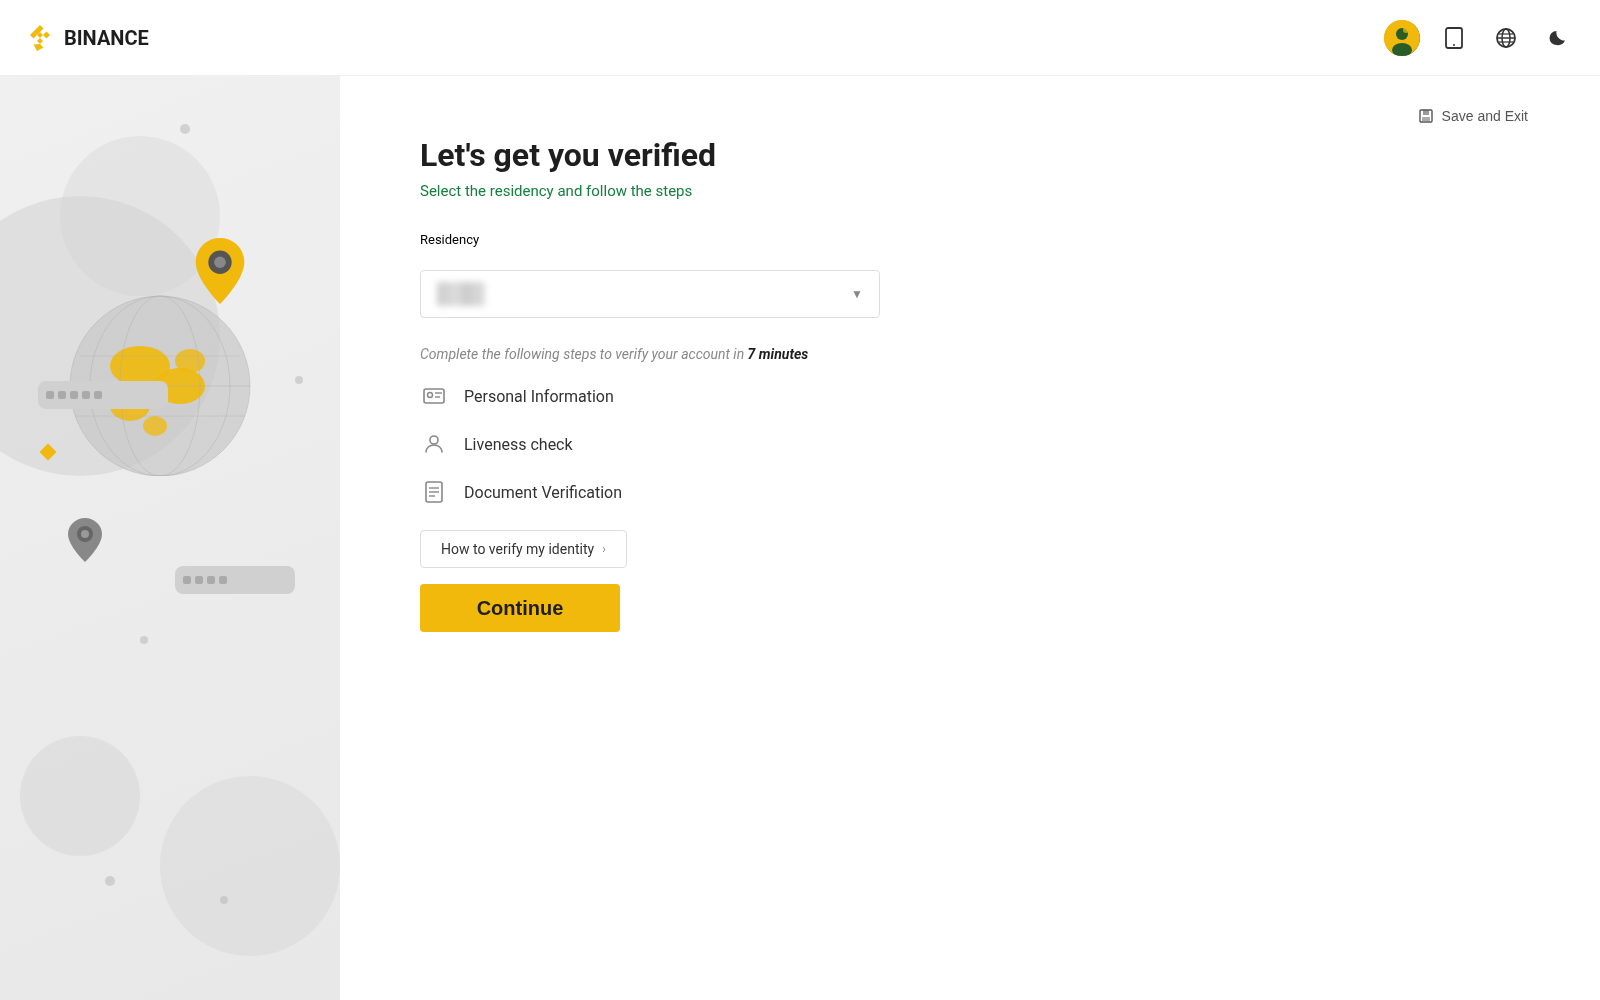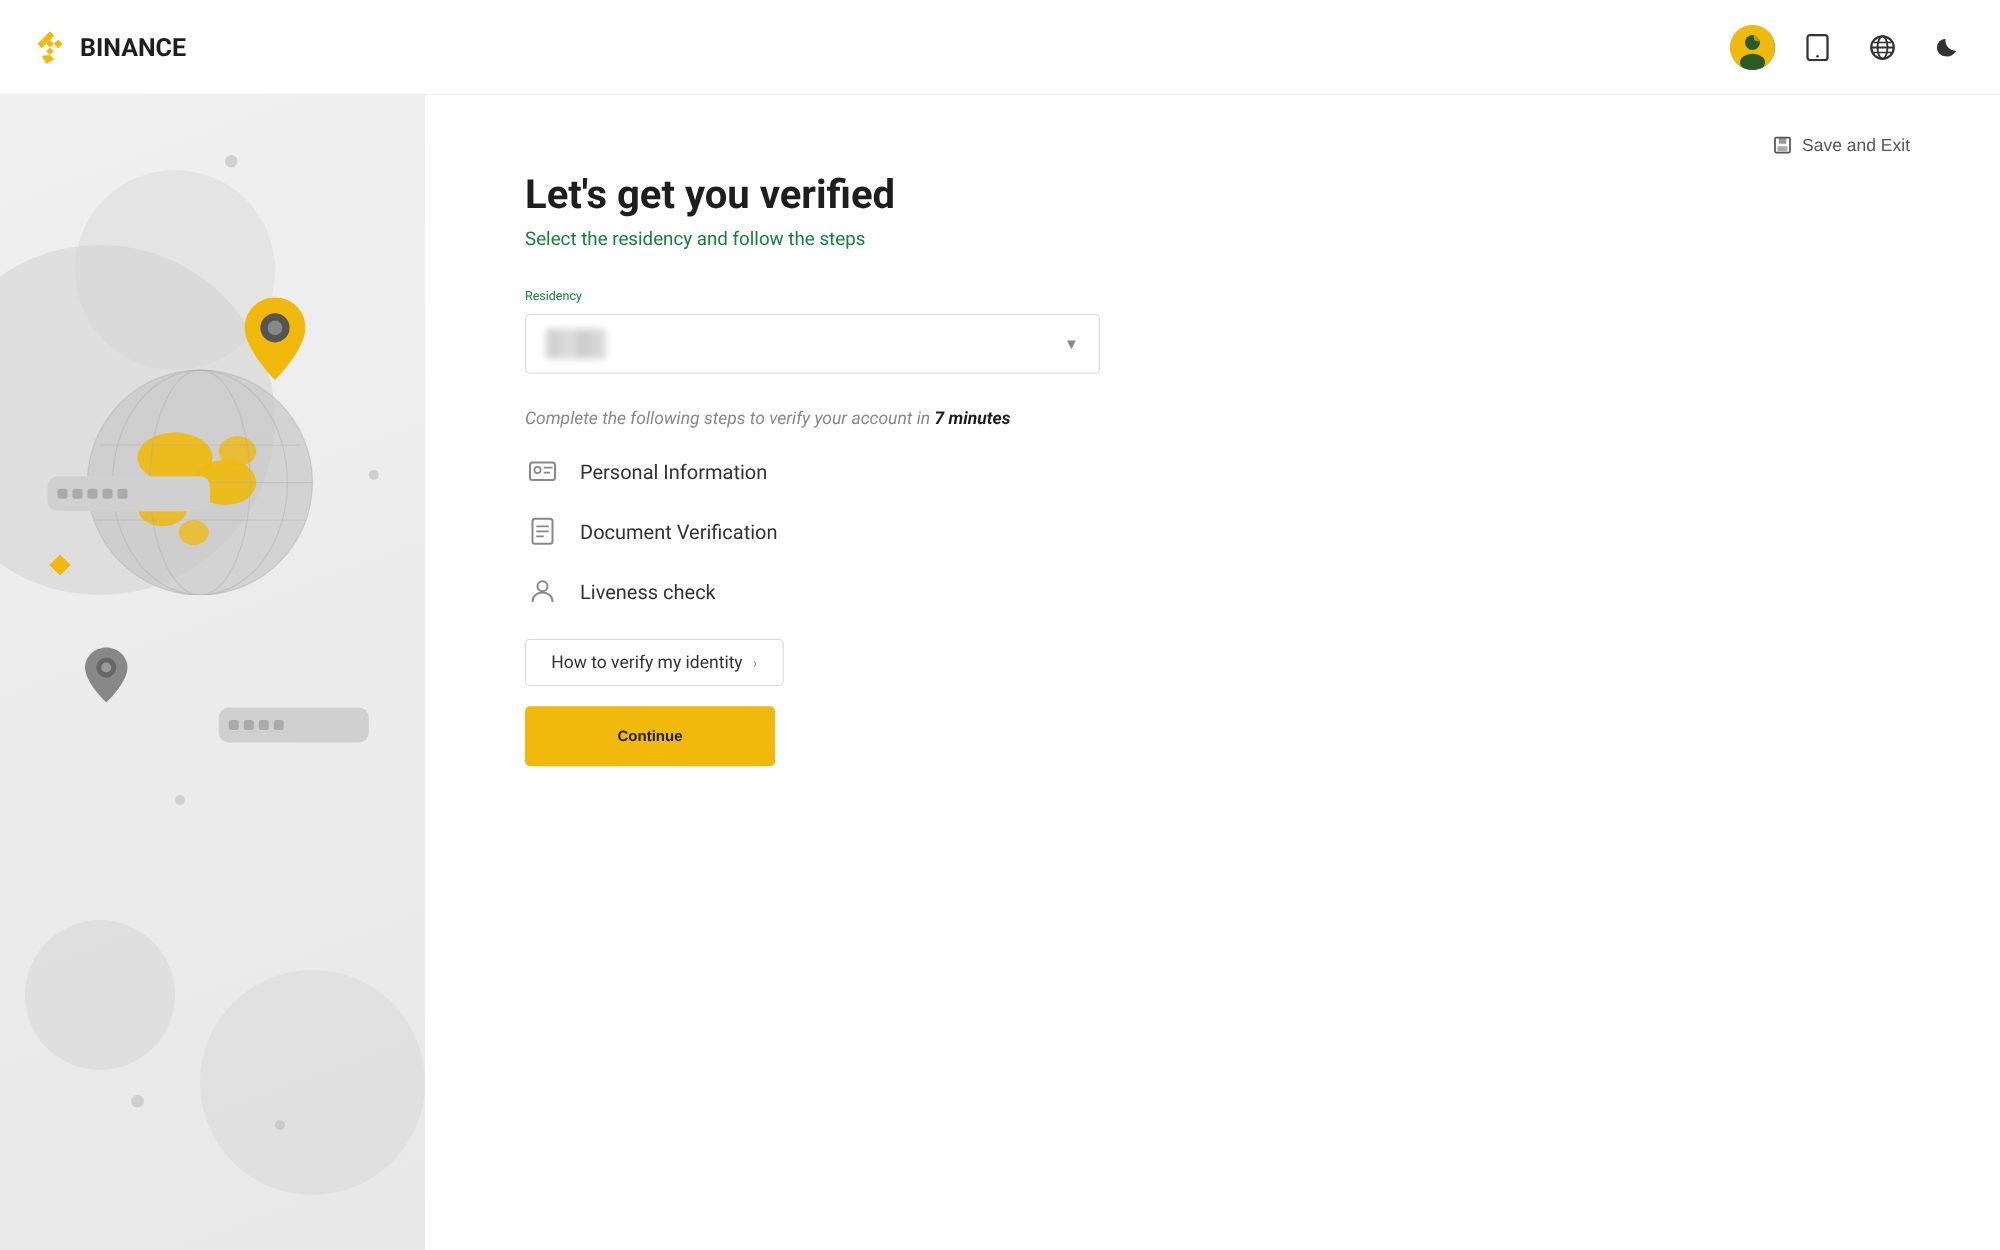--- a/index.html
+++ b/index.html
@@ -203,9 +203,9 @@
     }
 
     .field-label {
-      font-size: 10px;
-      color: #15803d;
-      margin-bottom: 8px;
+      font-size: 13px;
+      color: #000000;
+      margin-bottom: 23px;
     }
 
     .residency-select {

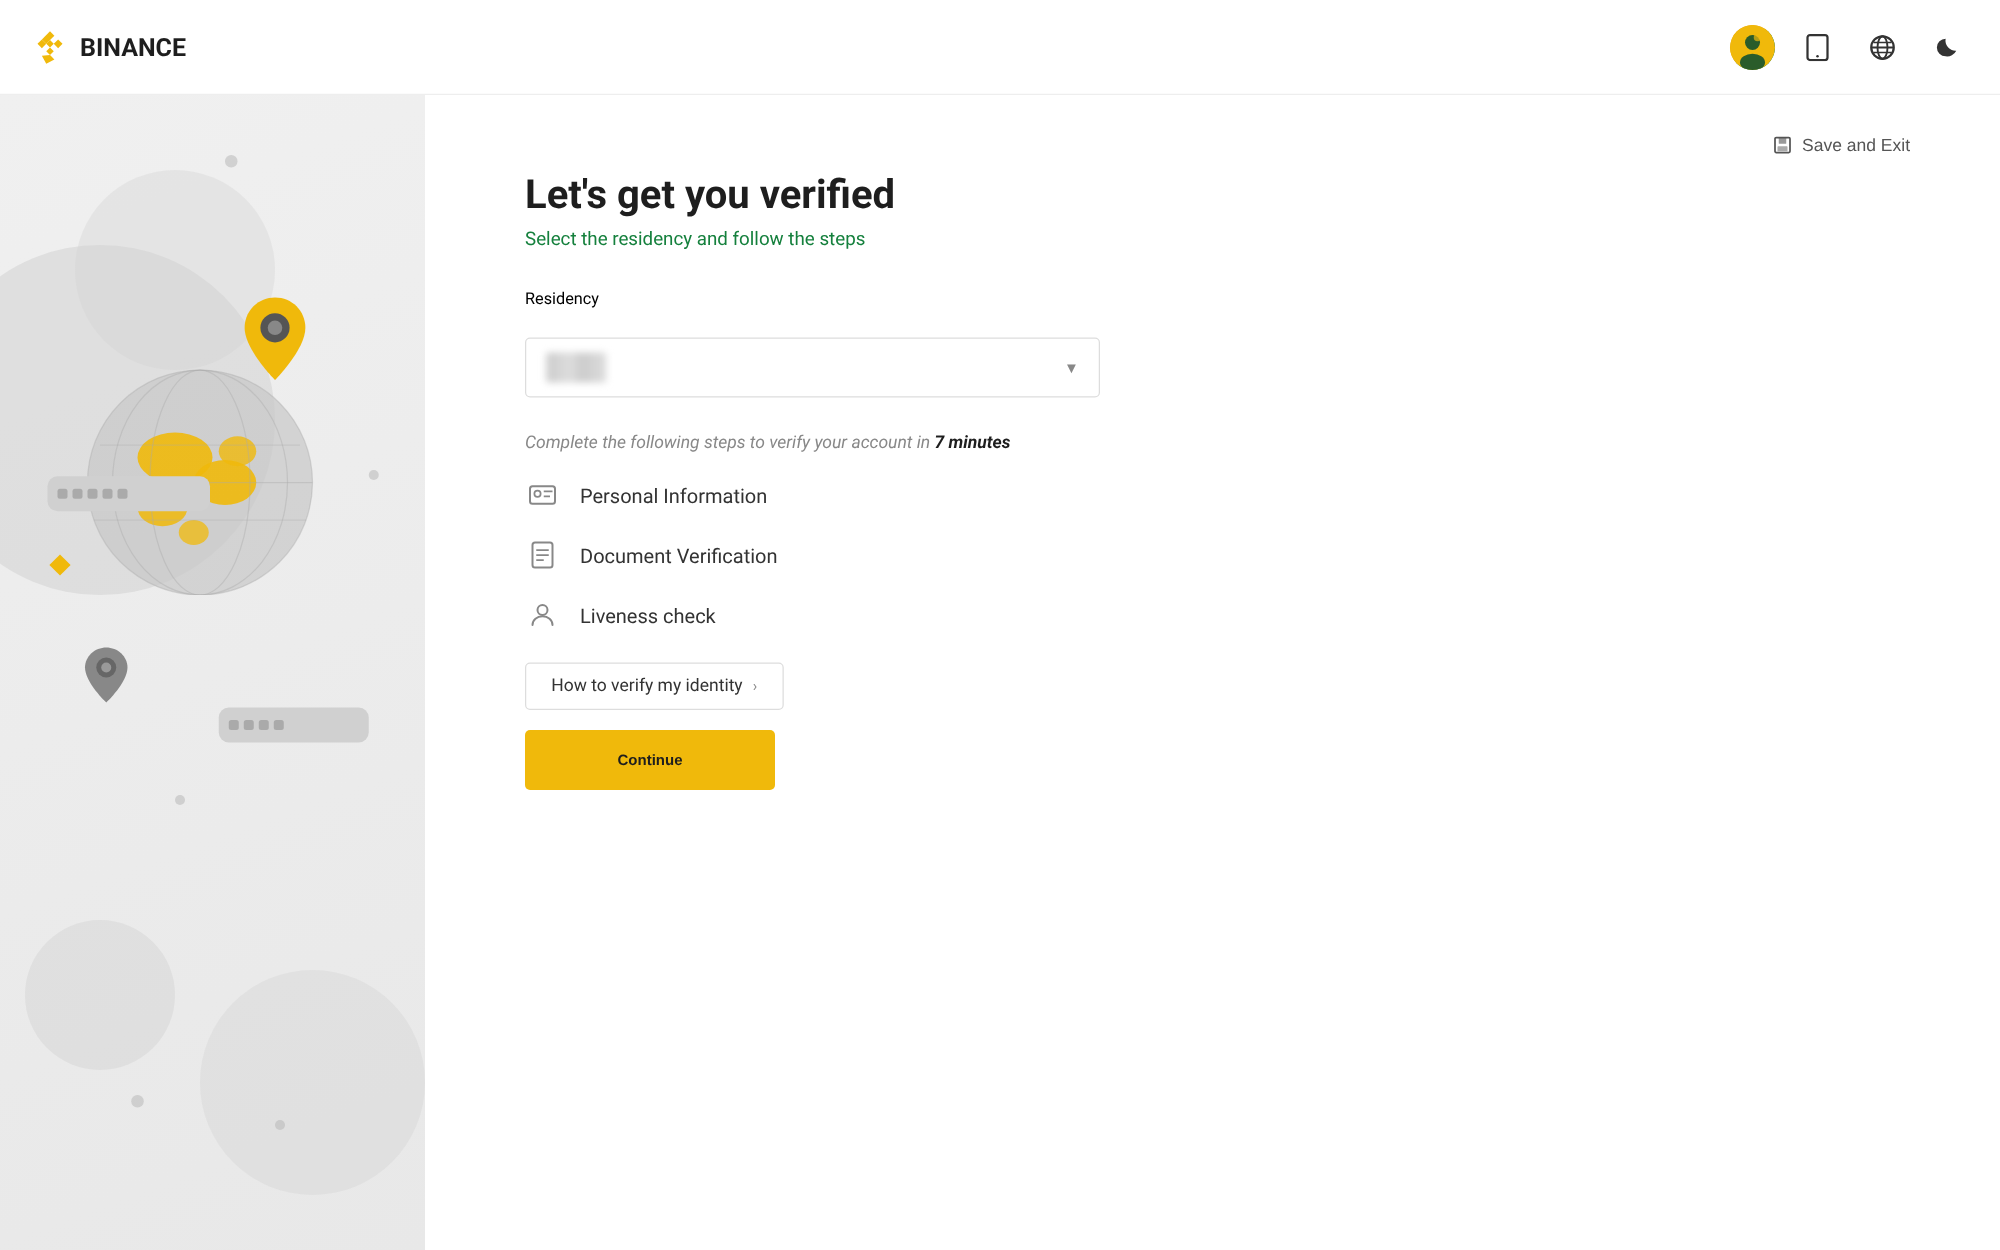--- a/index.html
+++ b/index.html
@@ -488,6 +488,16 @@
       <div class="step-item">
         <div class="step-icon">
           <svg width="24" height="24" viewBox="0 0 24 24" fill="none">
+            <circle cx="12" cy="8" r="4" stroke="#888" stroke-width="1.6"></circle>
+            <path d="M4 20c0-4 3.6-7 8-7s8 3 8 7" stroke="#888" stroke-width="1.6" stroke-linecap="round"></path>
+          </svg>
+        </div>
+        <span class="step-label">Liveness check</span>
+      </div>
+
+      <div class="step-item">
+        <div class="step-icon">
+          <svg width="24" height="24" viewBox="0 0 24 24" fill="none">
             <rect x="4" y="2" width="16" height="20" rx="2" stroke="#888" stroke-width="1.6"></rect>
             <line x1="7" y1="8" x2="17" y2="8" stroke="#888" stroke-width="1.4"></line>
             <line x1="7" y1="12" x2="17" y2="12" stroke="#888" stroke-width="1.4"></line>
@@ -496,16 +506,6 @@
         </div>
         <span class="step-label">Document Verification</span>
       </div>
-
-      <div class="step-item">
-        <div class="step-icon">
-          <svg width="24" height="24" viewBox="0 0 24 24" fill="none">
-            <circle cx="12" cy="8" r="4" stroke="#888" stroke-width="1.6"></circle>
-            <path d="M4 20c0-4 3.6-7 8-7s8 3 8 7" stroke="#888" stroke-width="1.6" stroke-linecap="round"></path>
-          </svg>
-        </div>
-        <span class="step-label">Liveness check</span>
-      </div>
     </div>
 
     

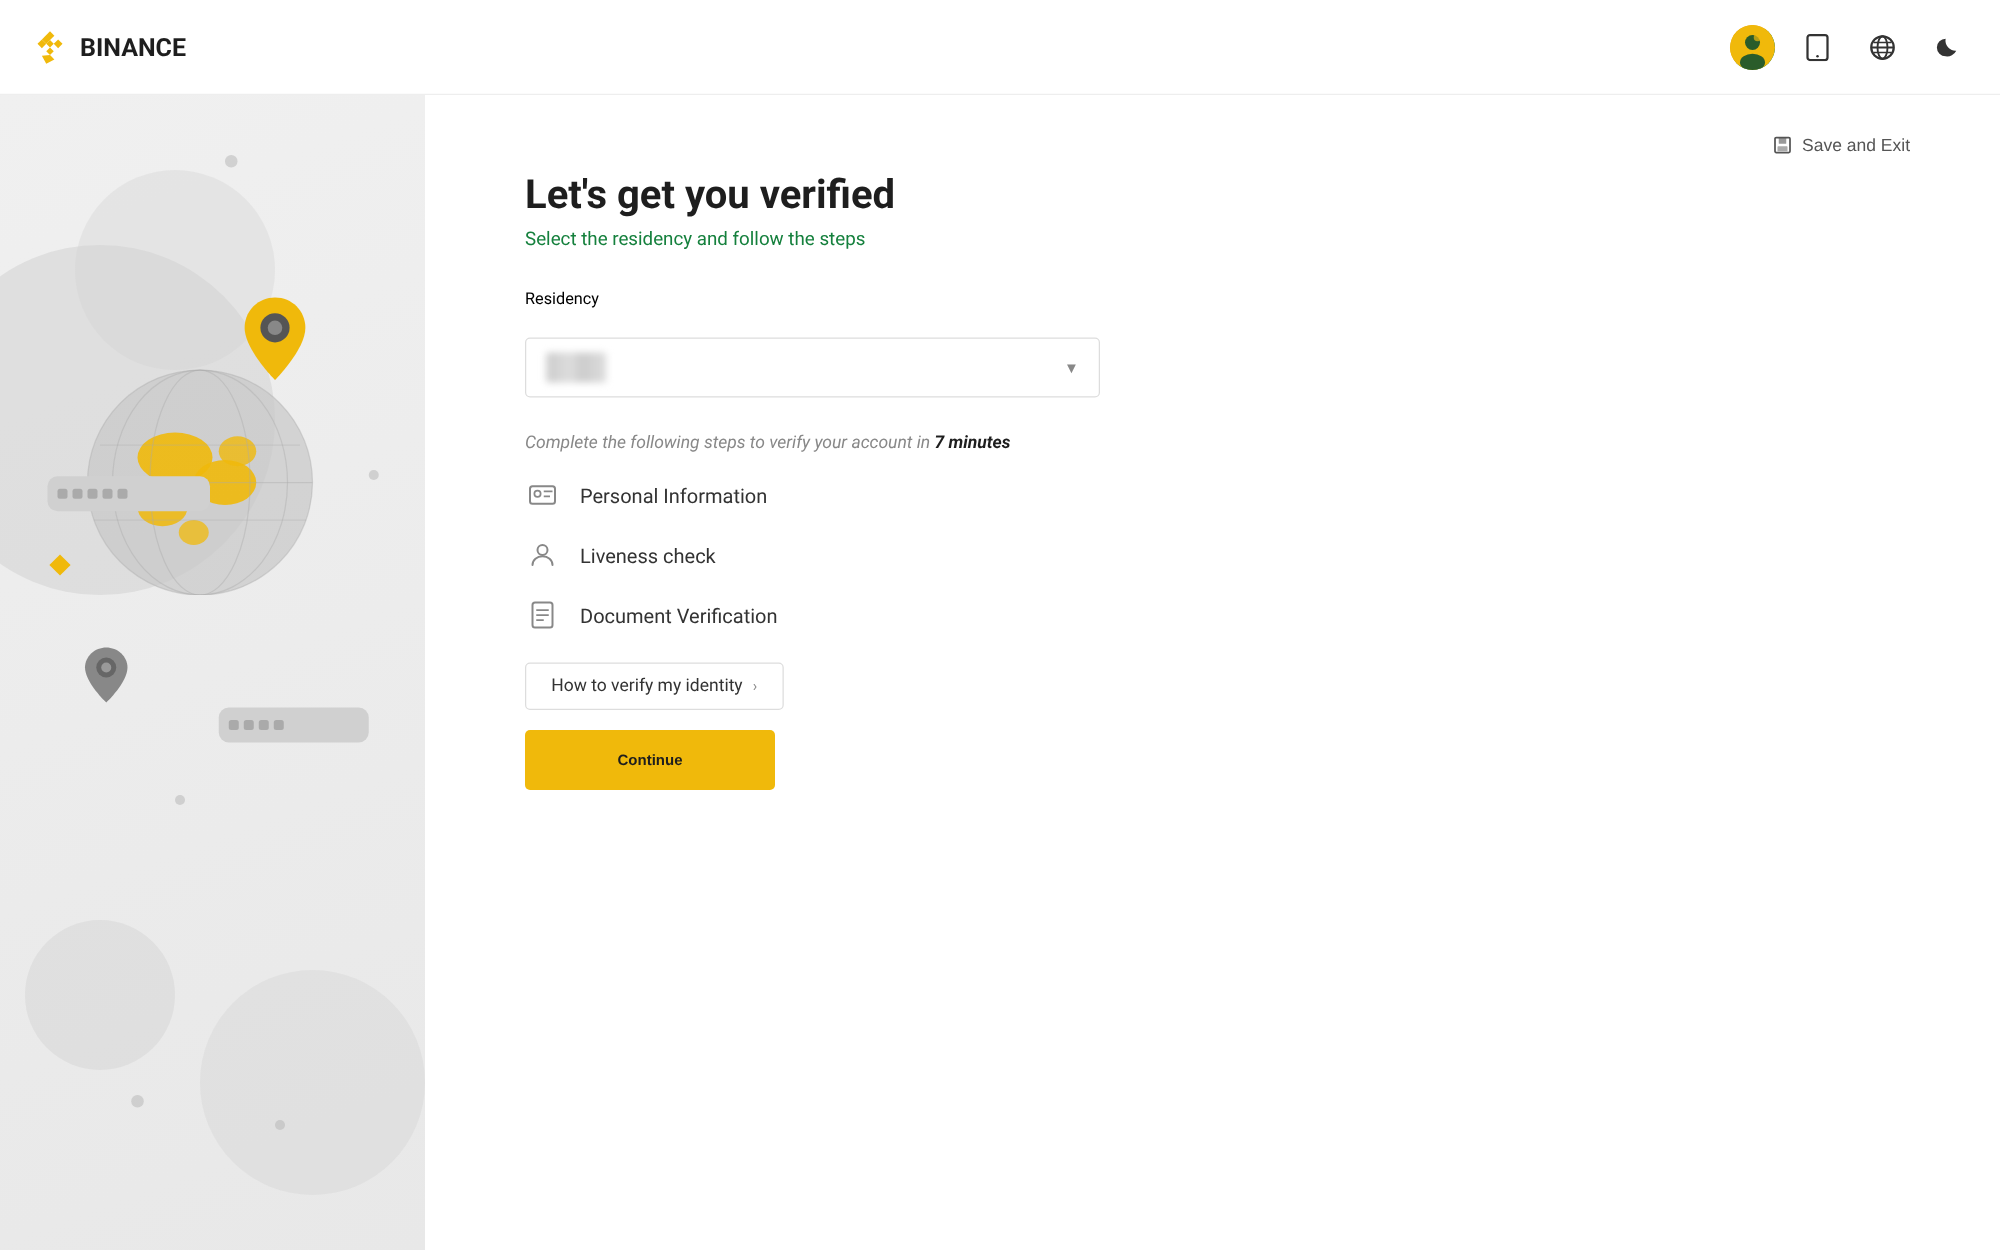--- a/index.html
+++ b/index.html
@@ -303,7 +303,7 @@
       background: #F0B90B;
       border: none;
       border-radius: 4px;
-      font-size: 12px;
+      font-size: 20px;
       font-weight: 600;
       color: #1e1e1e;
       cursor: pointer;

